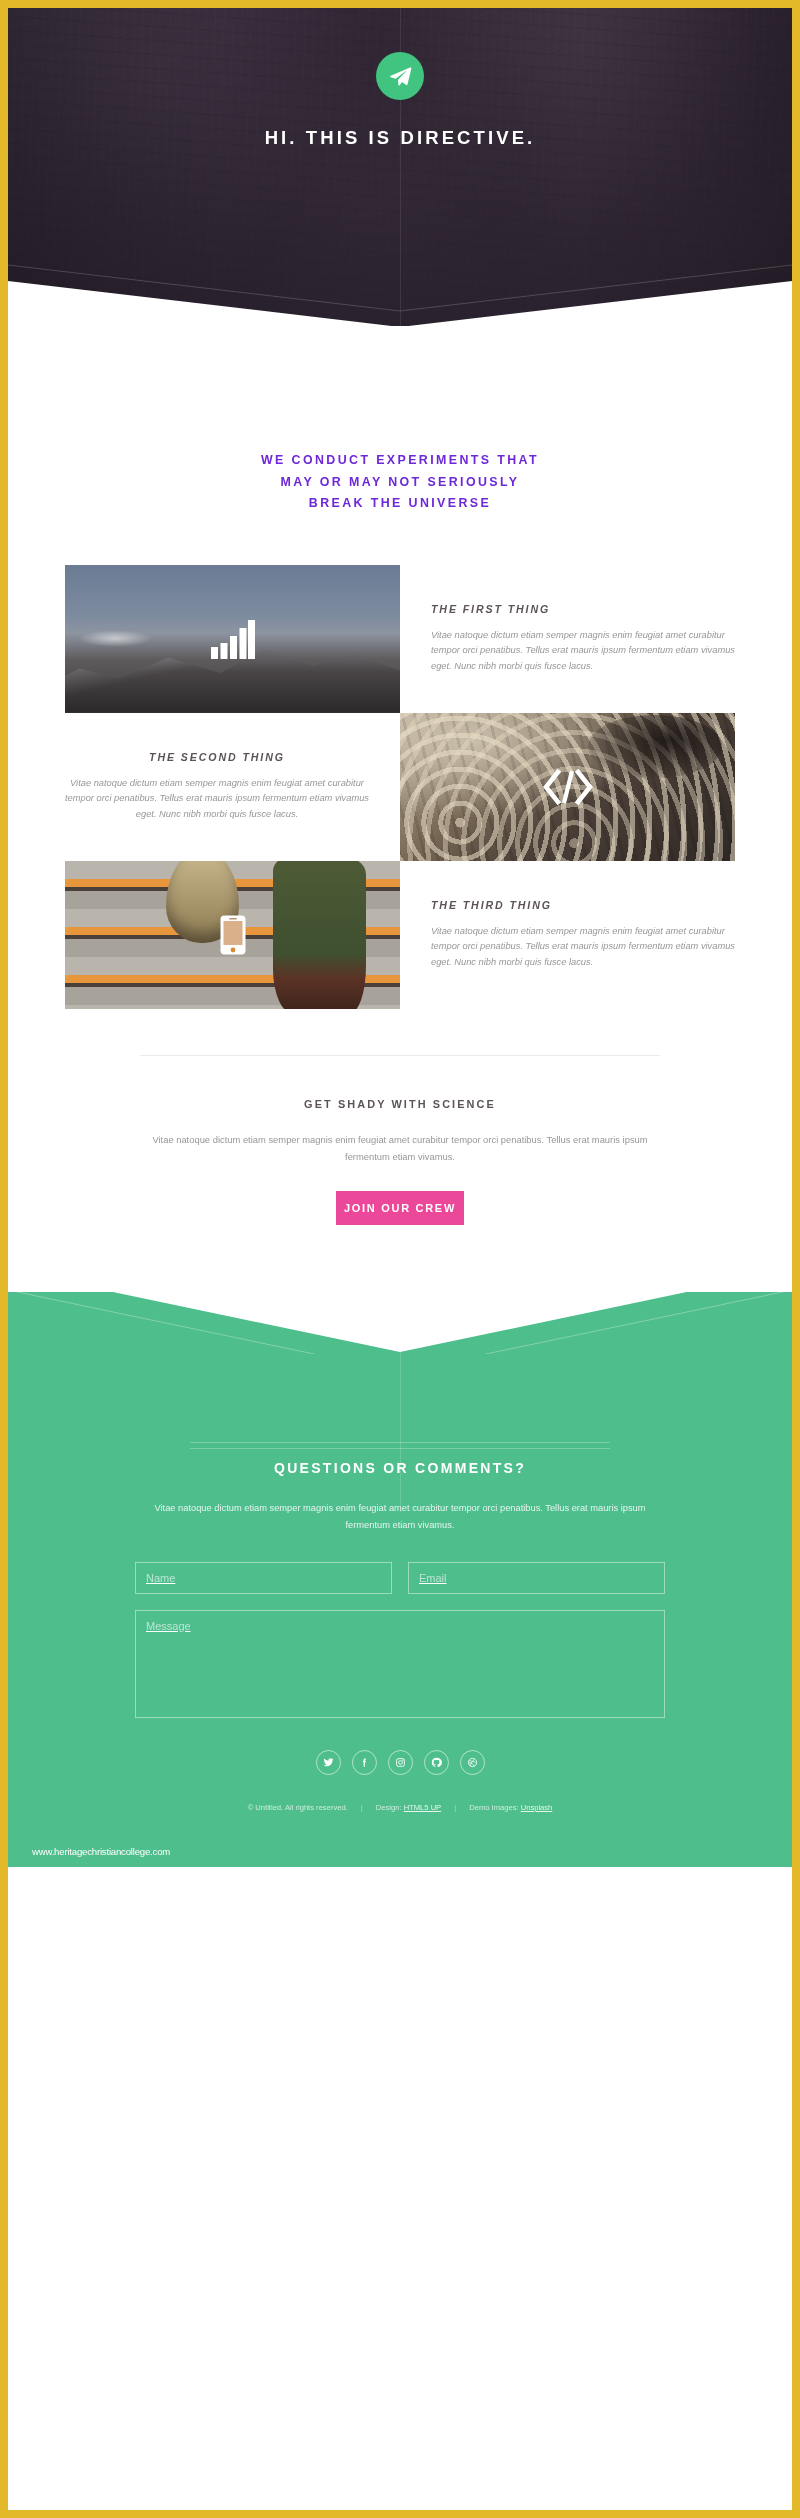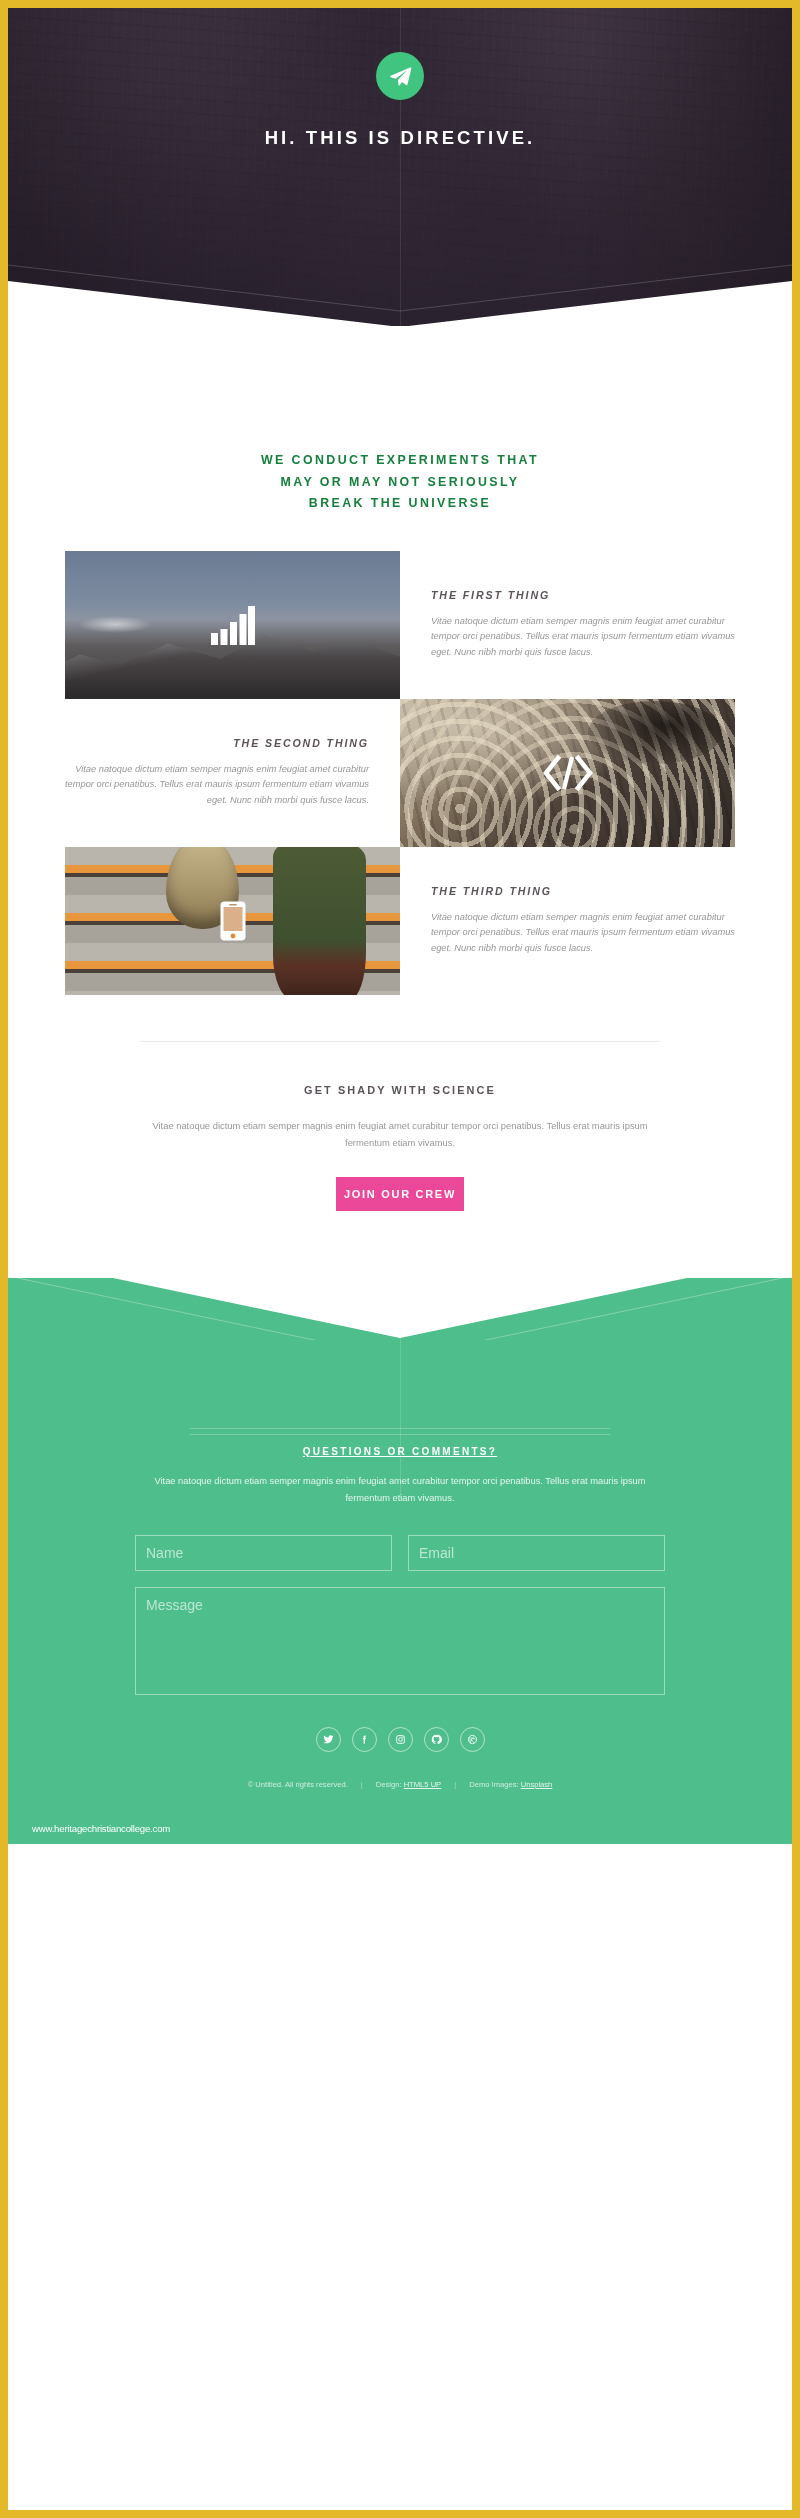--- a/index.html
+++ b/index.html
@@ -107,12 +107,12 @@
   }
   .headline {
     text-align: center;
-    color: #15803d;
+    color: #6d28d9;
     font-size: 12.4px;
     font-weight: 700;
     letter-spacing: 2.4px;
     line-height: 21.5px;
-    margin-bottom: 36px;
+    margin-bottom: 50px;
   }
 
   .row {

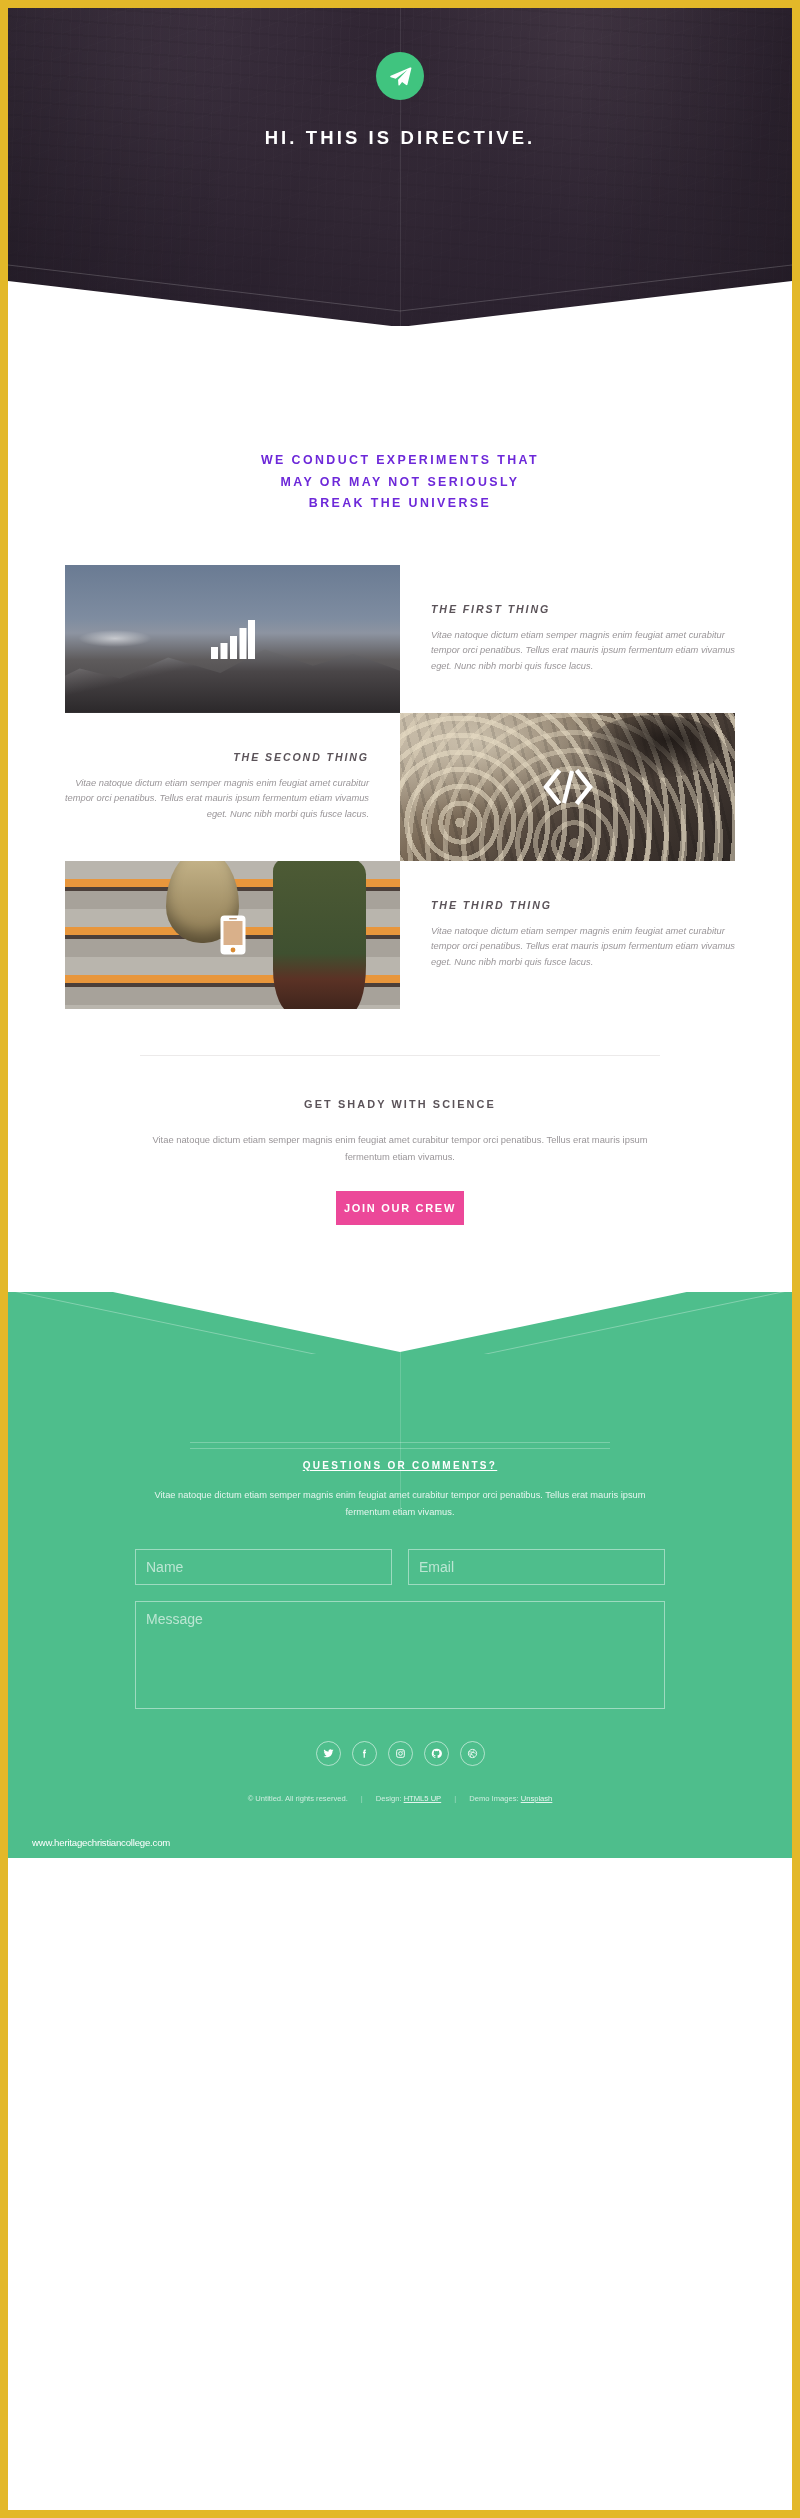--- a/index.html
+++ b/index.html
@@ -203,7 +203,7 @@
   }
 
   .txt { padding: 0 0 0 31px; }
-  .txt.right { padding: 0 31px 0 0; text-align: right; }
+  .txt.right { padding: 0 31px 0 0; text-align: center; }
   .thing-title {
     color: #5b5359;
     font-size: 10.6px;

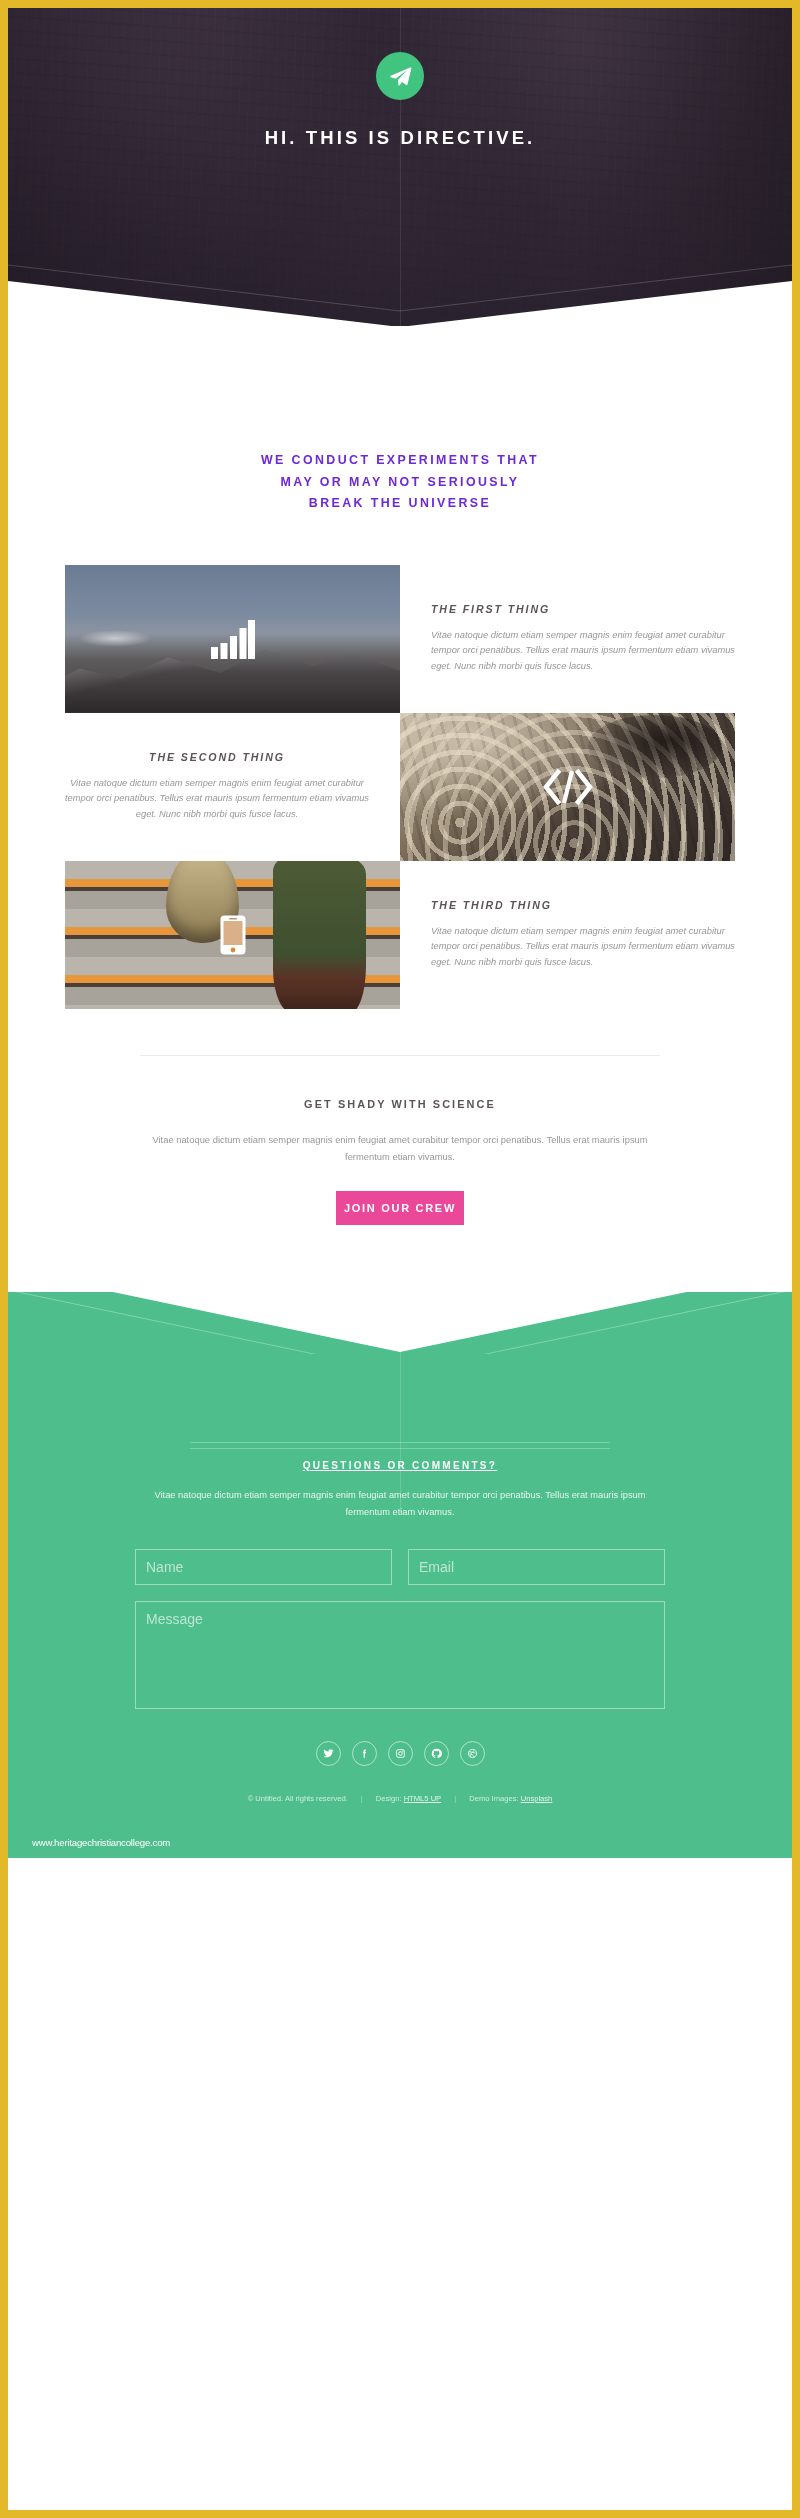--- a/index.html
+++ b/index.html
@@ -288,11 +288,10 @@
   .green-inner { position: relative; z-index: 4; text-align: center; }
   .green-title {
     color: #ffffff;
-    font-size: 10px;
+    font-size: 14px;
     font-weight: 700;
     letter-spacing: 2.3px;
-    margin-bottom: 16px;
-    text-decoration: underline;
+    margin-bottom: 24px;
   }
   .green-body {
     color: rgba(255,255,255,.85);

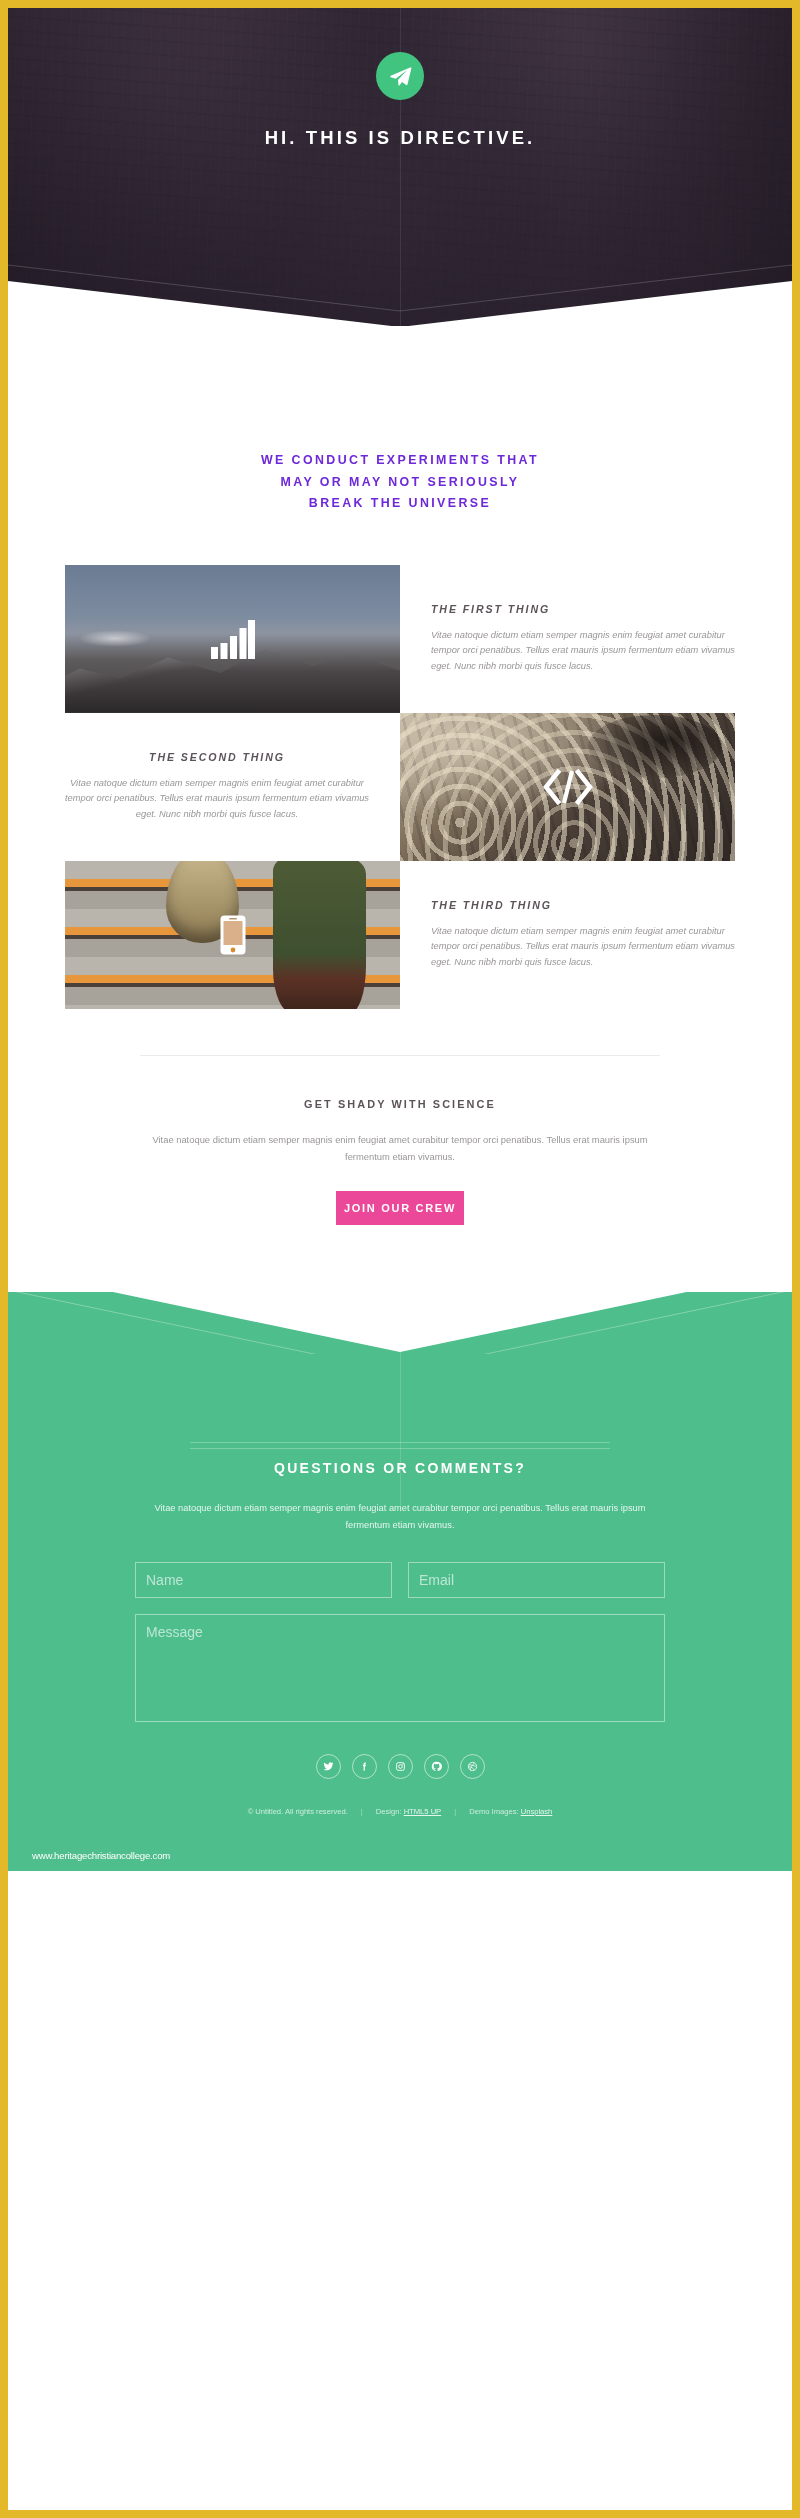--- a/index.html
+++ b/index.html
@@ -312,9 +312,10 @@
     border: 1px solid rgba(255,255,255,.45);
     color: #ffffff;
     font-family: "Liberation Sans", sans-serif;
-    font-size: 14px;
+    font-size: 11px;
     padding: 9px 10px;
     outline: none;
+    text-decoration: underline;
   }
   .fld::placeholder { color: rgba(255,255,255,.62); }
   textarea.fld {

